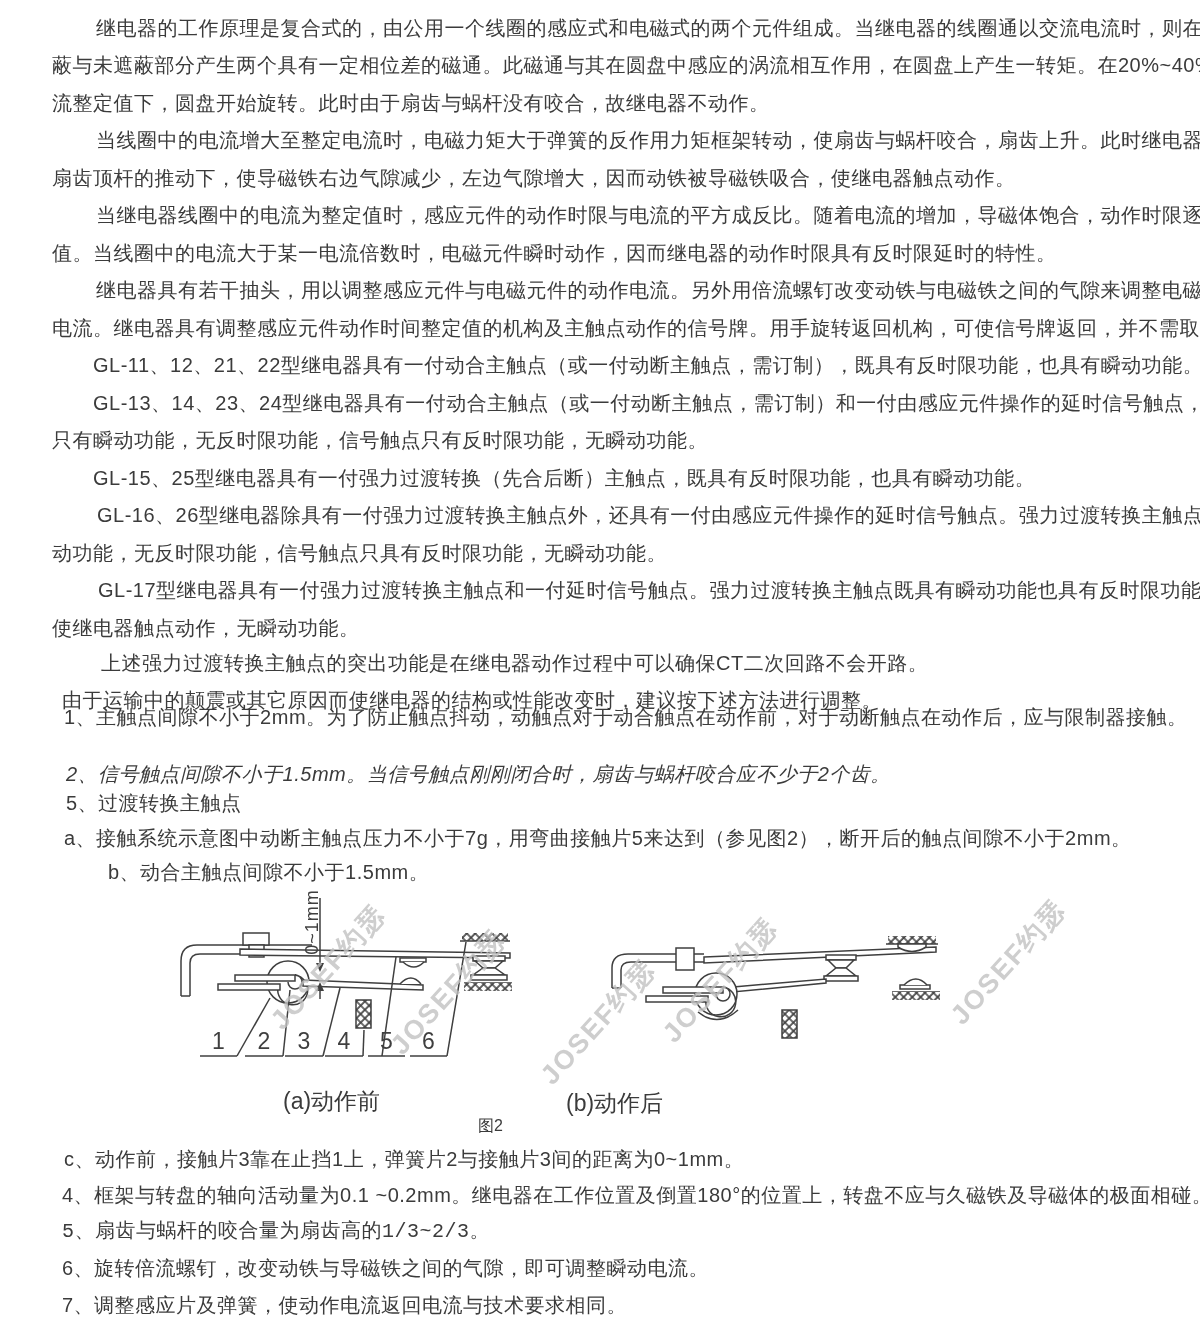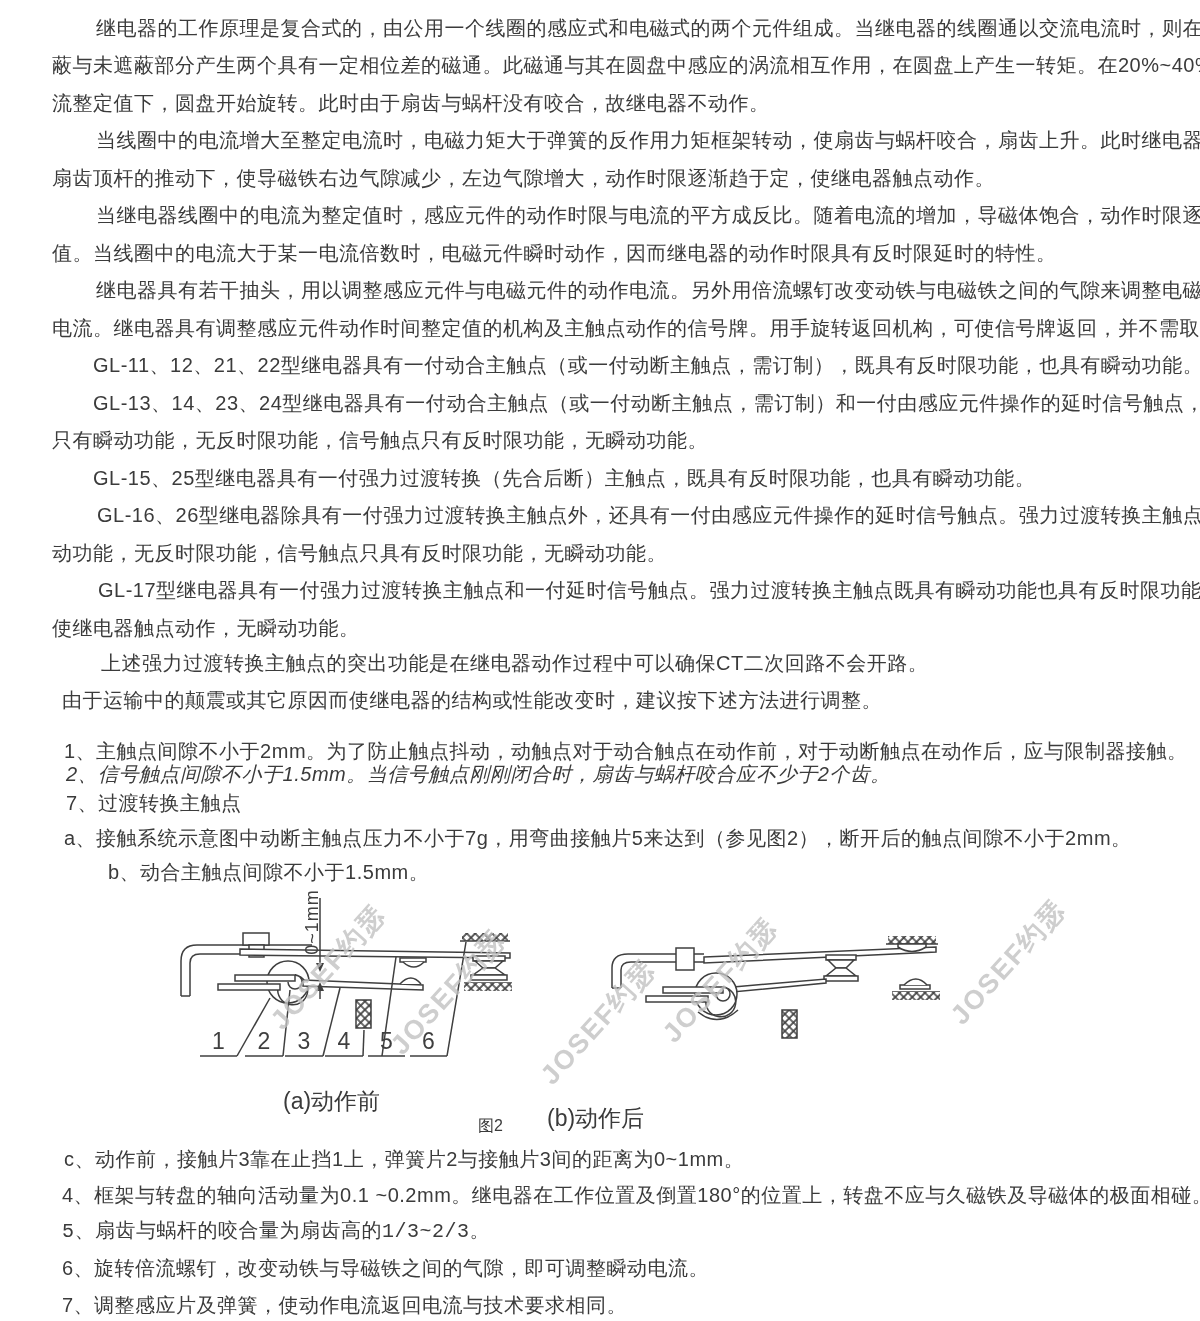--- a/index.html
+++ b/index.html
@@ -45,7 +45,7 @@
       <div class="tline" style="left: 52px; top: 51px;">蔽与未遮蔽部分产生两个具有一定相位差的磁通。此磁通与其在圆盘中感应的涡流相互作用，在圆盘上产生一转矩。在20%~40%的动作电</div>
       <div class="tline" style="left: 52px; top: 89px;">流整定值下，圆盘开始旋转。此时由于扇齿与蜗杆没有咬合，故继电器不动作。</div>
       <div class="tline" style="left: 96px; top: 126px;">当线圈中的电流增大至整定电流时，电磁力矩大于弹簧的反作用力矩框架转动，使扇齿与蜗杆咬合，扇齿上升。此时继电器的动铁在</div>
-      <div class="tline" style="left: 52px; top: 164px;">扇齿顶杆的推动下，使导磁铁右边气隙减少，左边气隙增大，动作时限逐渐趋于定，使继电器触点动作。</div>
+      <div class="tline" style="left: 52px; top: 164px;">扇齿顶杆的推动下，使导磁铁右边气隙减少，左边气隙增大，因而动铁被导磁铁吸合，使继电器触点动作。</div>
       <div class="tline" style="left: 96px; top: 201px;">当继电器线圈中的电流为整定值时，感应元件的动作时限与电流的平方成反比。随着电流的增加，导磁体饱合，动作时限逐渐趋于定</div>
       <div class="tline" style="left: 52px; top: 239px;">值。当线圈中的电流大于某一电流倍数时，电磁元件瞬时动作，因而继电器的动作时限具有反时限延时的特性。</div>
       <div class="tline" style="left: 96px; top: 276px;">继电器具有若干抽头，用以调整感应元件与电磁元件的动作电流。另外用倍流螺钉改变动铁与电磁铁之间的气隙来调整电磁元件动作</div>

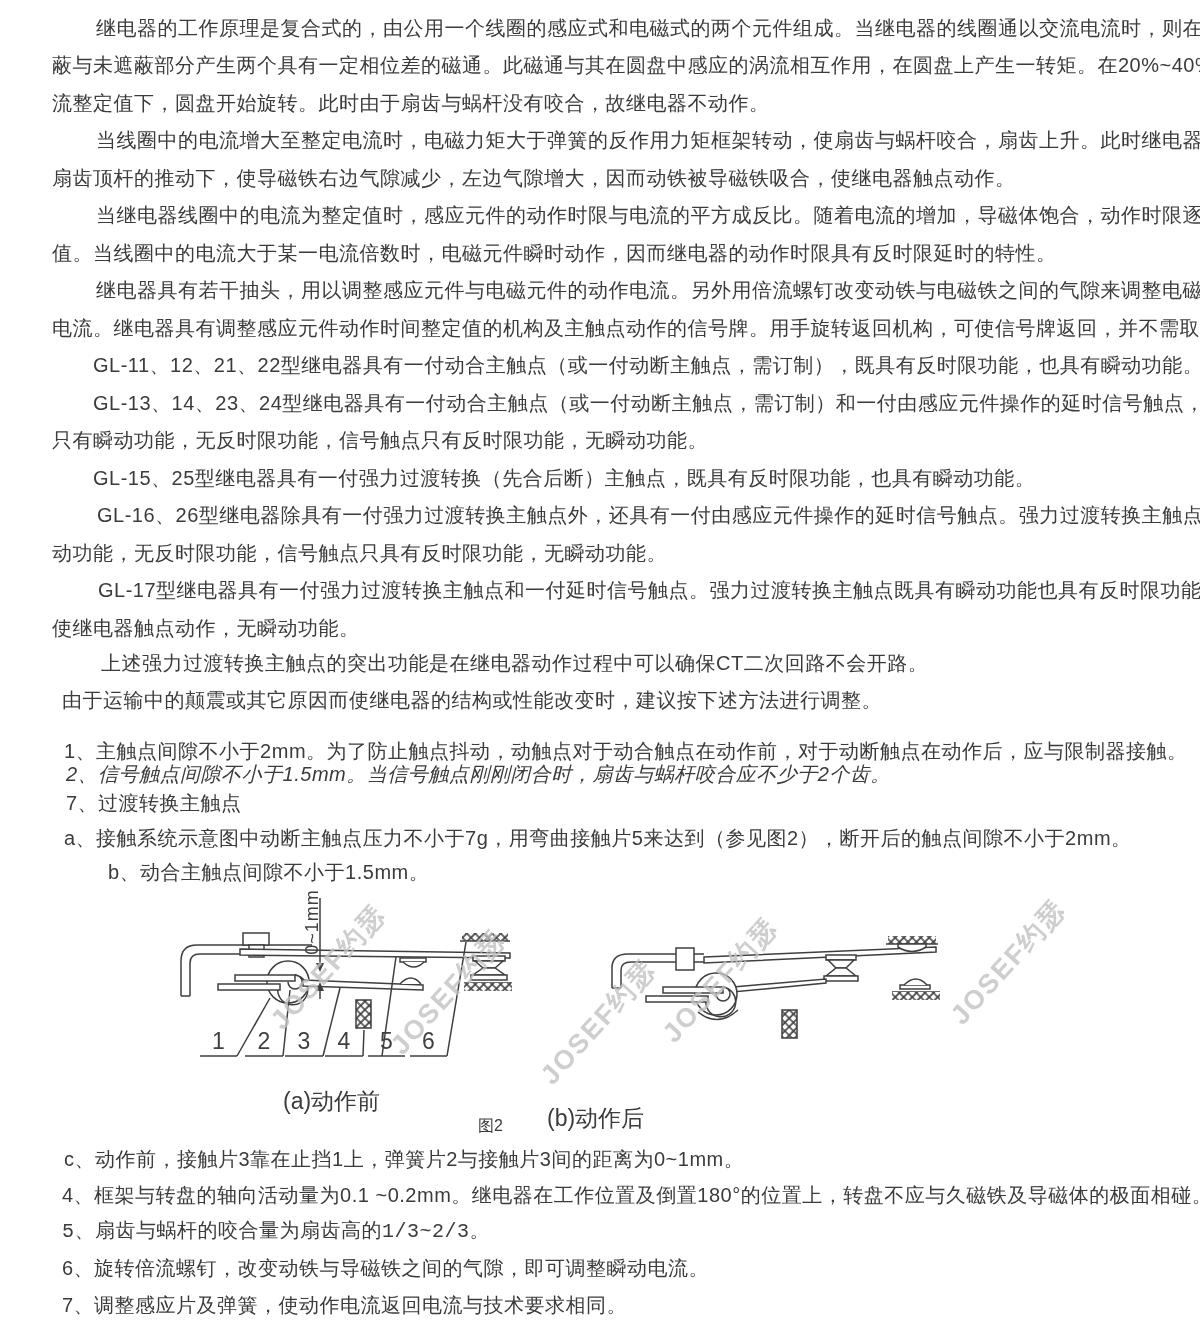--- a/index.html
+++ b/index.html
@@ -60,7 +60,7 @@
       <div class="tline" style="left: 52px; top: 614px;">使继电器触点动作，无瞬动功能。</div>
       <div class="tline" style="left: 101px; top: 649px;">上述强力过渡转换主触点的突出功能是在继电器动作过程中可以确保CT二次回路不会开路。</div>
       <div class="tline" style="left: 62px; top: 686px;">由于运输中的颠震或其它原因而使继电器的结构或性能改变时，建议按下述方法进行调整。</div>
-      <div class="tline" style="left: 64px; top: 737px; text-align: center;">1、主触点间隙不小于2mm。为了防止触点抖动，动触点对于动合触点在动作前，对于动断触点在动作后，应与限制器接触。</div>
+      <div class="tline" style="left: 64px; top: 703px; text-align: center;">1、主触点间隙不小于2mm。为了防止触点抖动，动触点对于动合触点在动作前，对于动断触点在动作后，应与限制器接触。</div>
       <div class="tline" style="left: 66px; top: 760px; font-style: italic;">2、信号触点间隙不小于1.5mm。当信号触点刚刚闭合时，扇齿与蜗杆咬合应不少于2个齿。</div>
       <div class="tline" style="left: 66px; top: 789px;">7、过渡转换主触点</div>
       <div class="tline" style="left: 64px; top: 824px;">a、接触系统示意图中动断主触点压力不小于7g，用弯曲接触片5来达到（参见图2），断开后的触点间隙不小于2mm。</div>

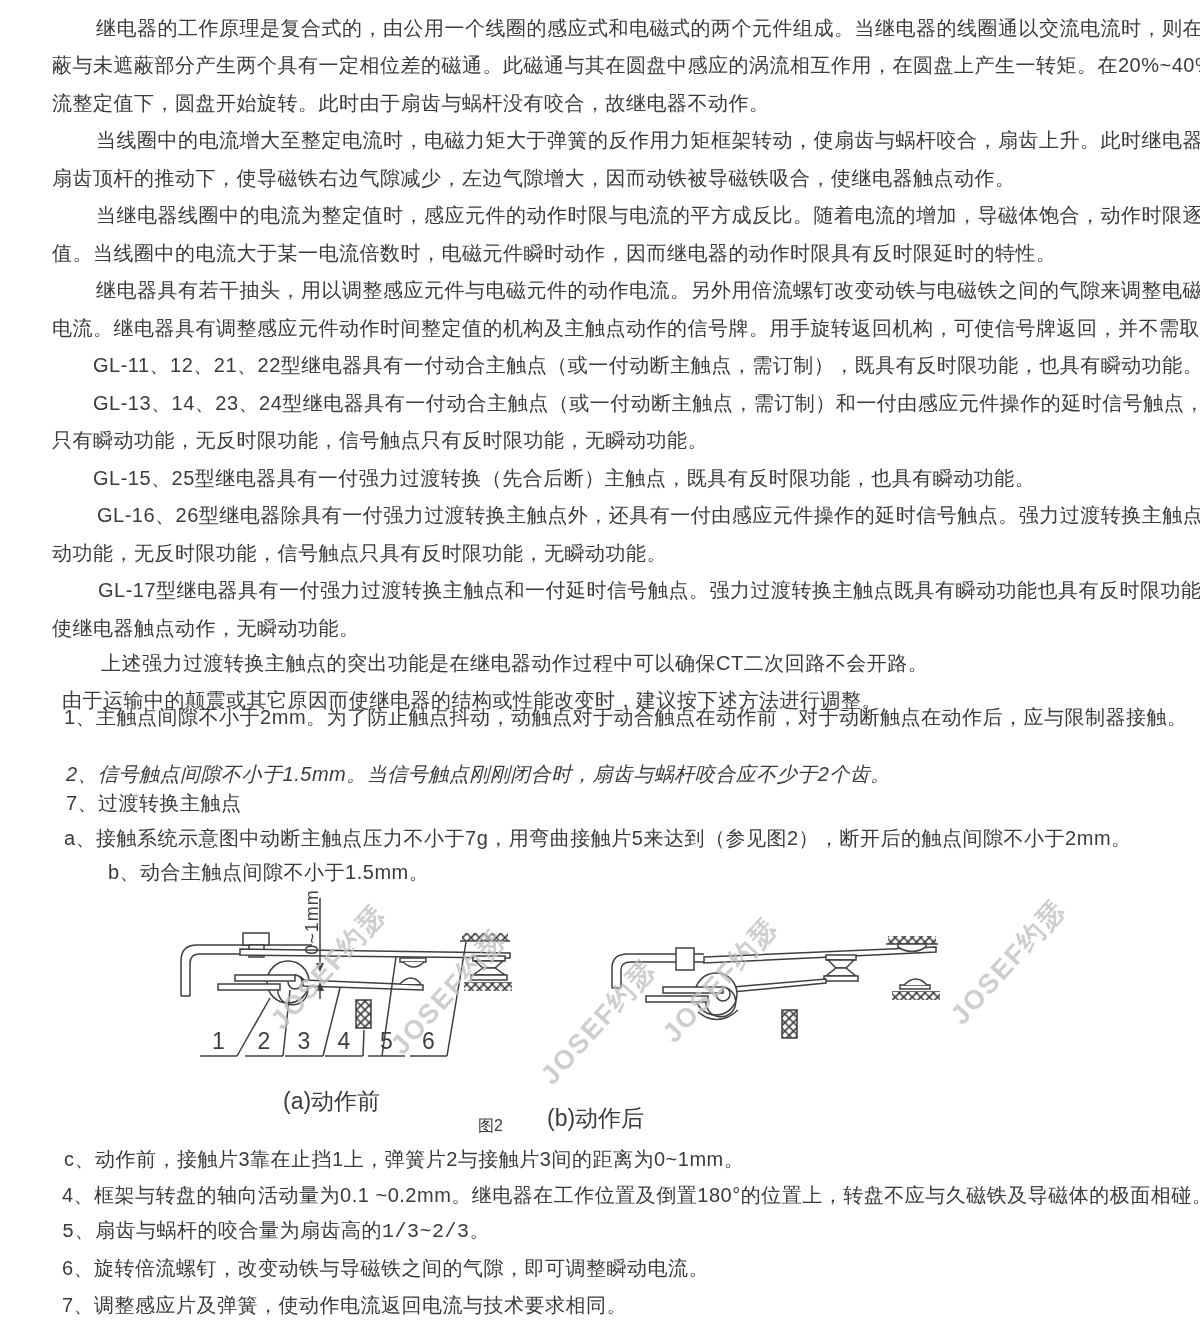--- a/index.html
+++ b/index.html
@@ -62,7 +62,7 @@
       <div class="tline" style="left: 62px; top: 686px;">由于运输中的颠震或其它原因而使继电器的结构或性能改变时，建议按下述方法进行调整。</div>
       <div class="tline" style="left: 64px; top: 703px; text-align: center;">1、主触点间隙不小于2mm。为了防止触点抖动，动触点对于动合触点在动作前，对于动断触点在动作后，应与限制器接触。</div>
       <div class="tline" style="left: 66px; top: 760px; font-style: italic;">2、信号触点间隙不小于1.5mm。当信号触点刚刚闭合时，扇齿与蜗杆咬合应不少于2个齿。</div>
-      <div class="tline" style="left: 66px; top: 789px;">7、过渡转换主触点</div>
+      <div class="tline" style="left: 66px; top: 789px;">5、过渡转换主触点</div>
       <div class="tline" style="left: 64px; top: 824px;">a、接触系统示意图中动断主触点压力不小于7g，用弯曲接触片5来达到（参见图2），断开后的触点间隙不小于2mm。</div>
       <div class="tline" style="left: 64px; top: 858px; margin-left: 44px;">b、动合主触点间隙不小于1.5mm。</div>
     </div>

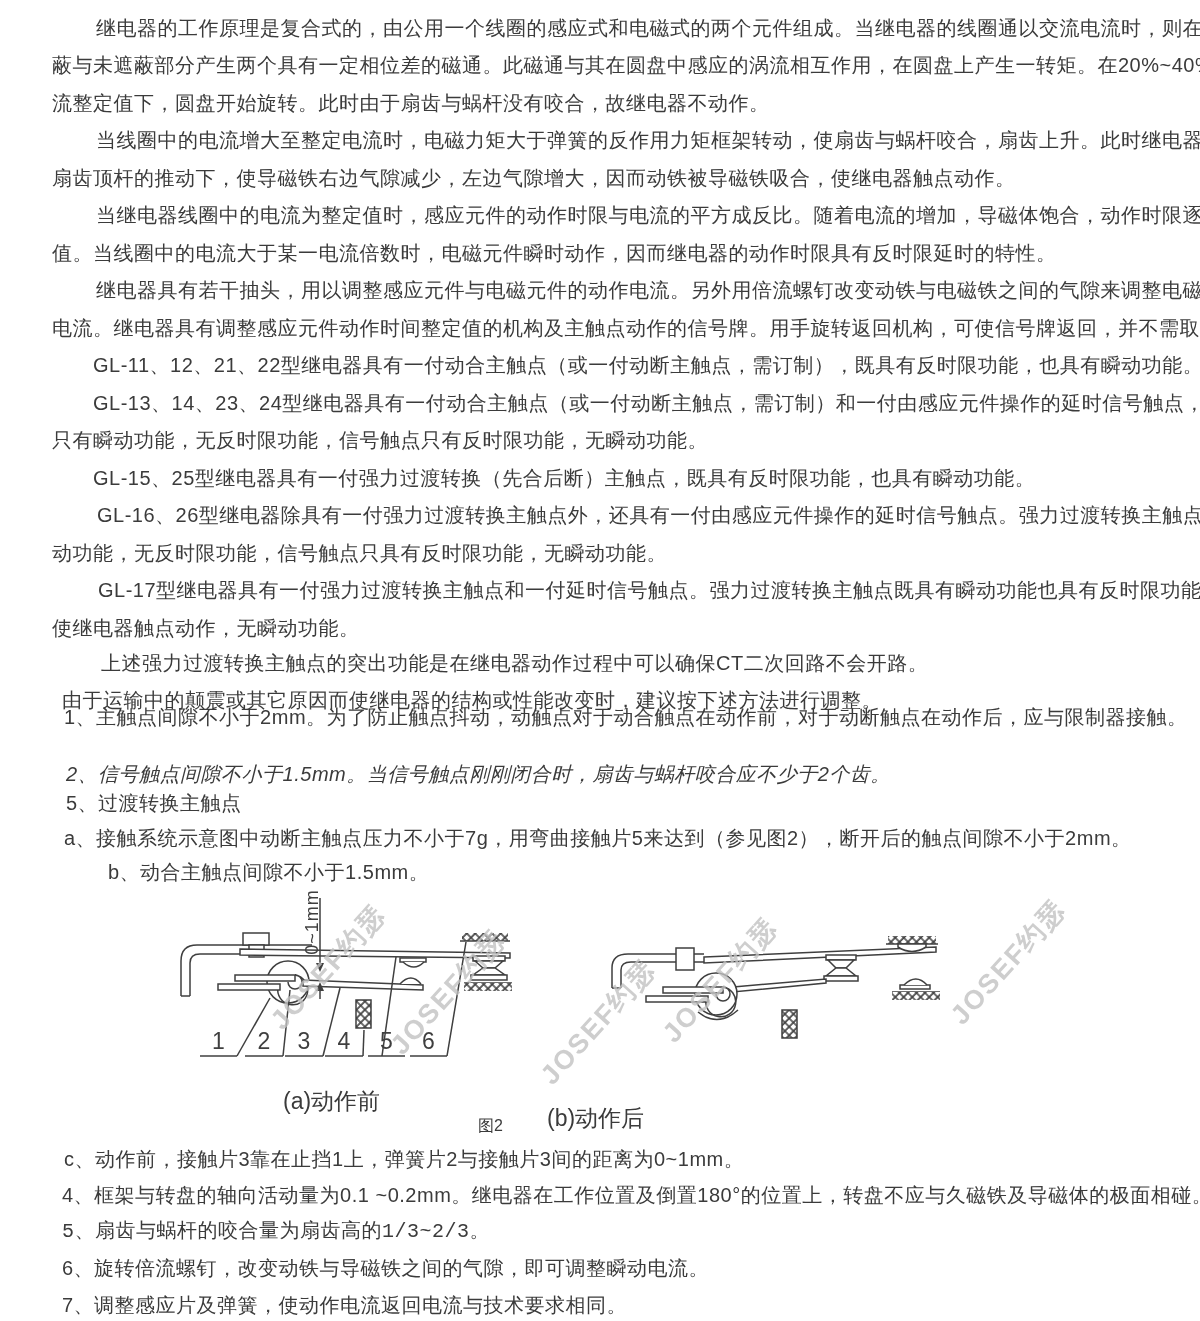--- a/index.html
+++ b/index.html
@@ -24,7 +24,7 @@
   }
   .fig-caption{position:absolute;font-size:23px;color:#3b3b3b;white-space:nowrap;}
   .cap-a{left:283px;top:1086px;}
-  .cap-b{left:547px;top:1088px;margin-top:15px;}
+  .cap-b{left:566px;top:1088px;}
   .fig-title{position:absolute;left:478px;top:1116px;font-size:16px;color:#3b3b3b;}
   .brand-wm{
     position:absolute;font-size:27px;font-weight:bold;color:#c2c2c2;opacity:.8;

